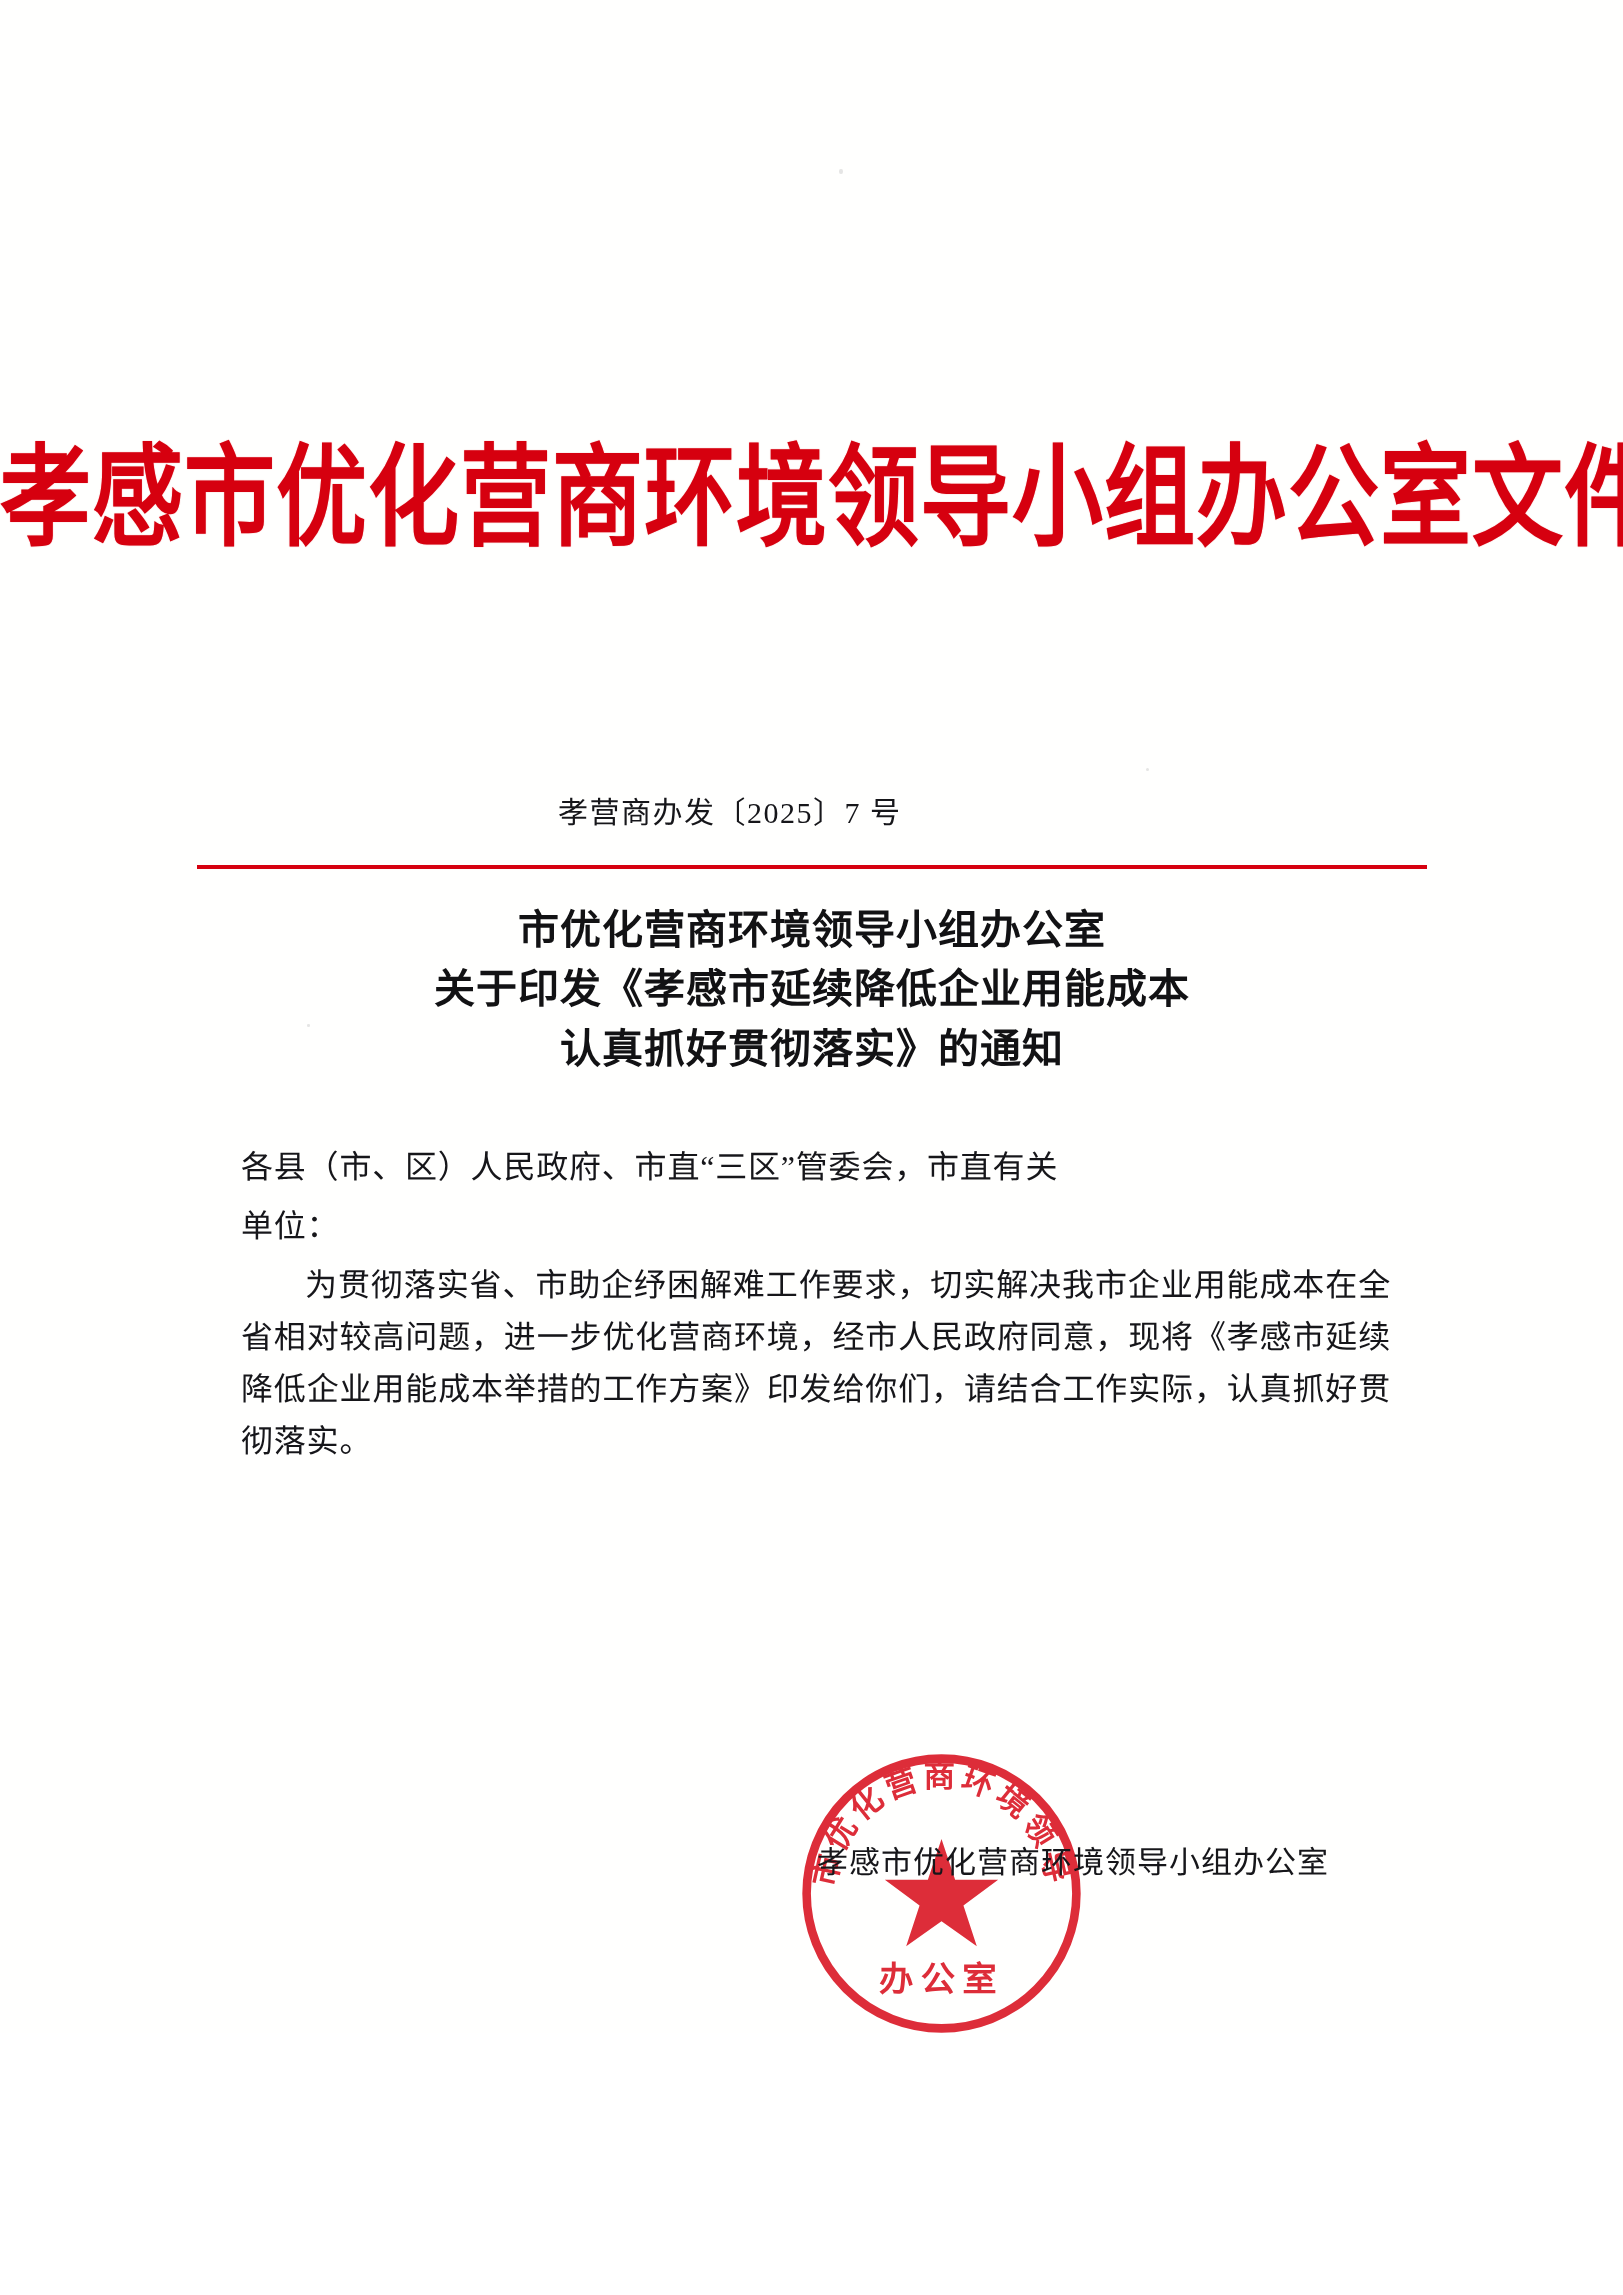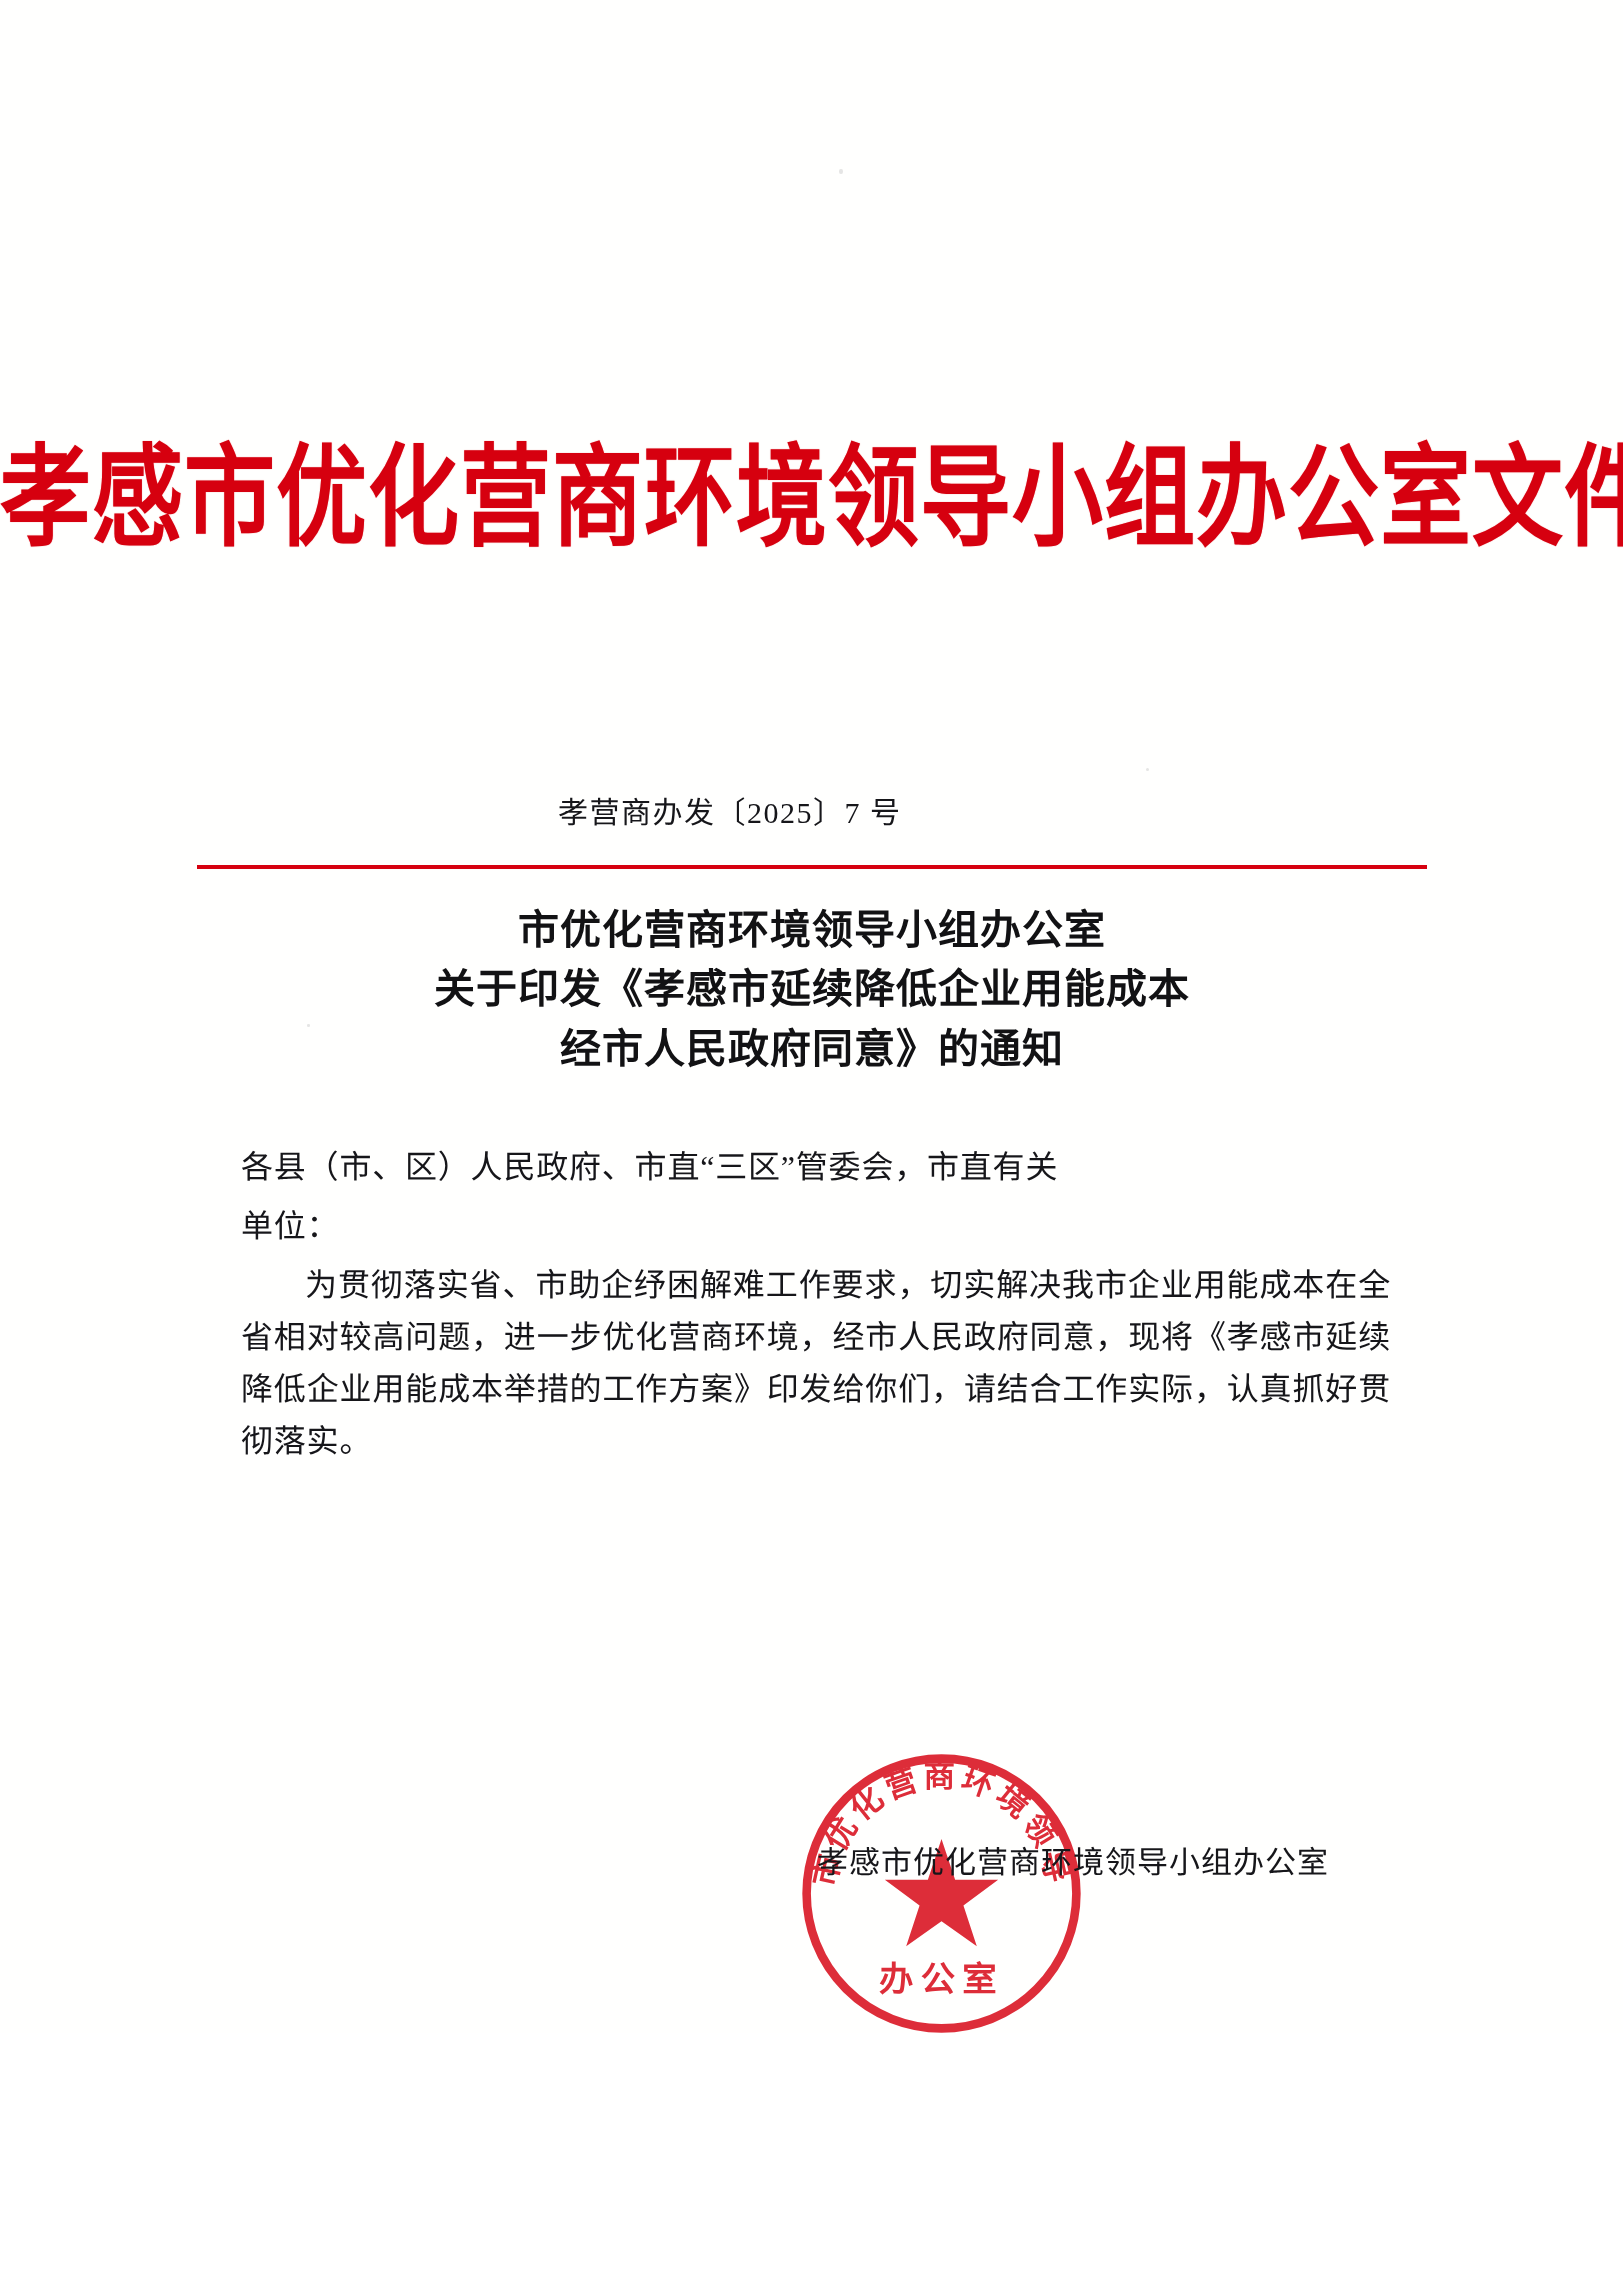--- a/index.html
+++ b/index.html
@@ -159,7 +159,7 @@
   <div class="title-block">
     <span class="title-line">市优化营商环境领导小组办公室</span>
     <span class="title-line">关于印发《孝感市延续降低企业用能成本</span>
-    <span class="title-line">经市人民政府同意》的通知</span>
+    <span class="title-line">认真抓好贯彻落实》的通知</span>
   </div>
 
   <div class="body-text">

